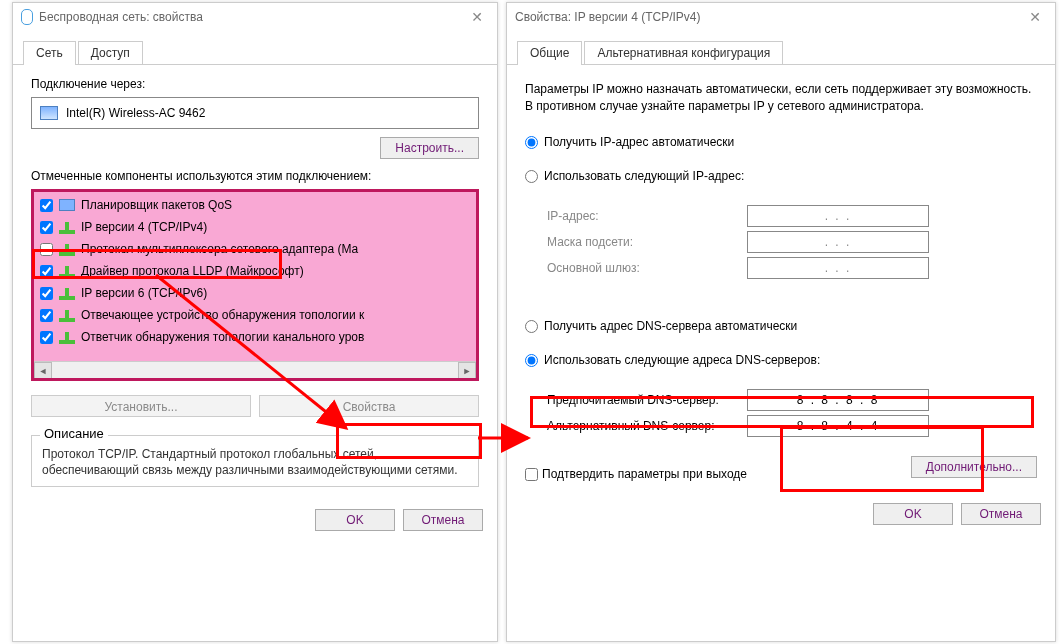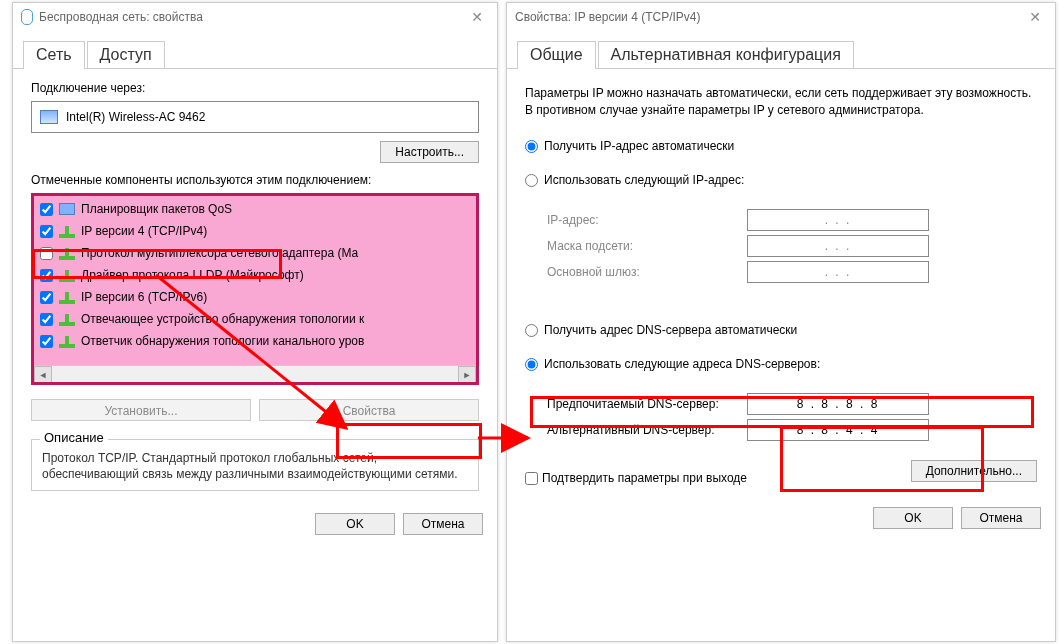--- a/index.html
+++ b/index.html
@@ -48,7 +48,7 @@
     border-bottom: none;
     margin-right: 2px;
     background: #fff;
-    font-size: 16px;
+    font-size: 12px;
     color: #333;
     position: relative;
   }

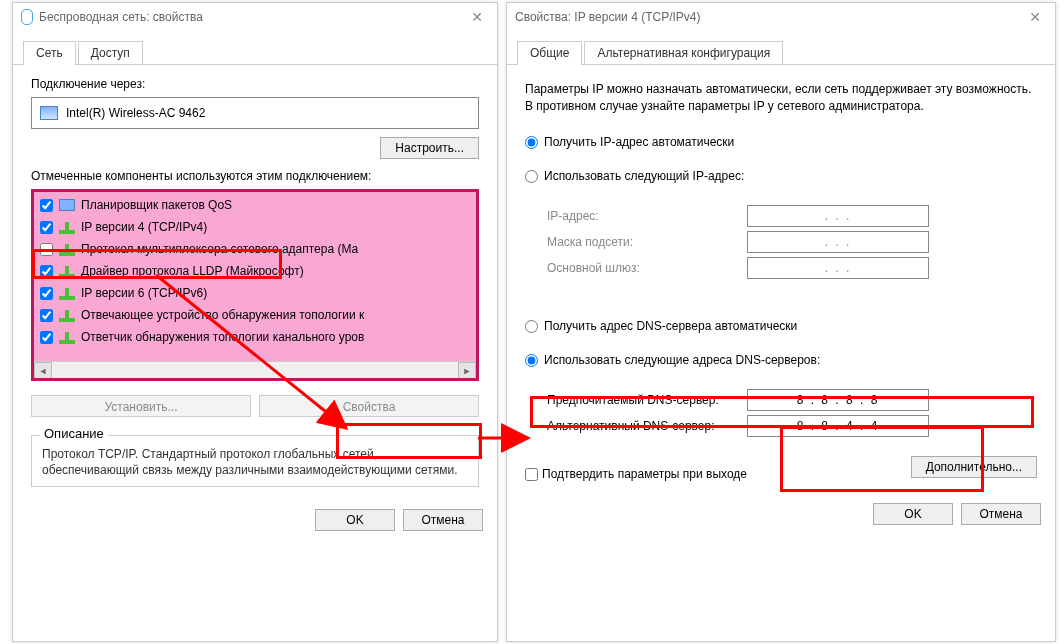--- a/index.html
+++ b/index.html
@@ -89,7 +89,7 @@
     border: 1px solid #aaa;
     padding: 3px 14px;
     font-size: 12px;
-    color: #000000;
+    color: #701a75;
     height: 22px;
   }
   .btn.disabled { color: #8a8a8a; background: #f3f3f3; border-color: #ccc; }

